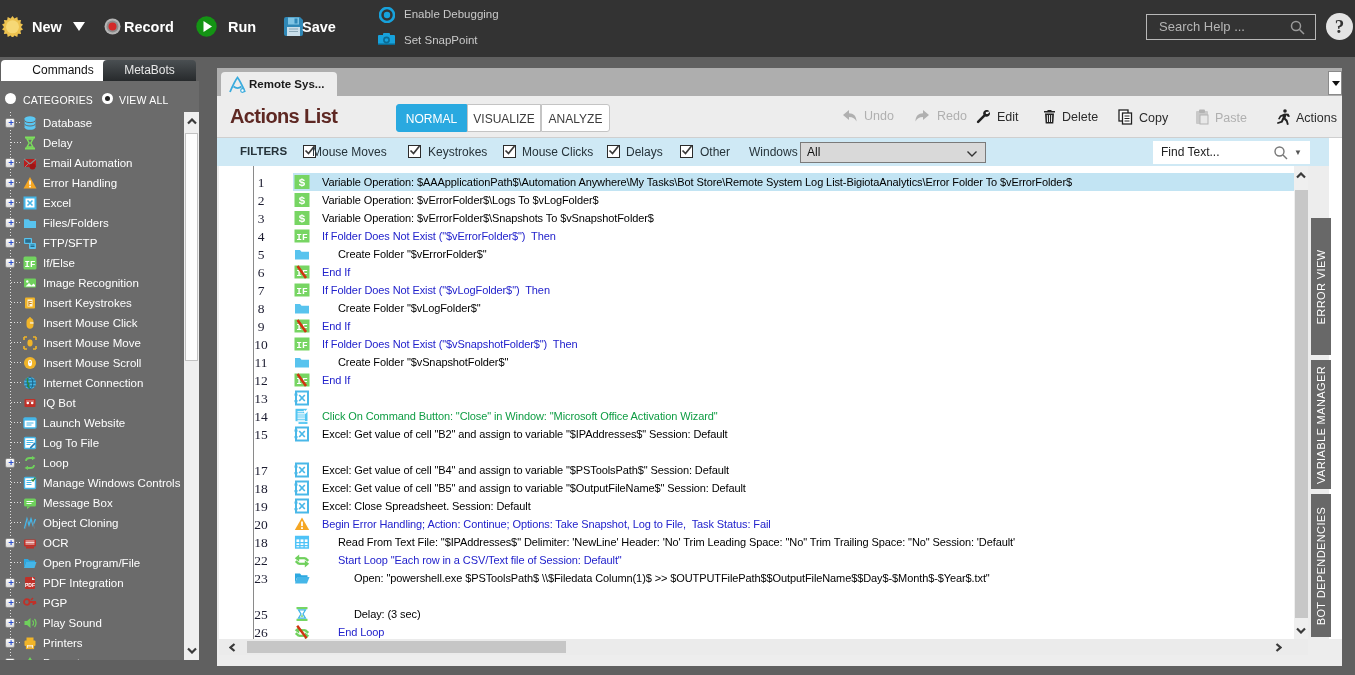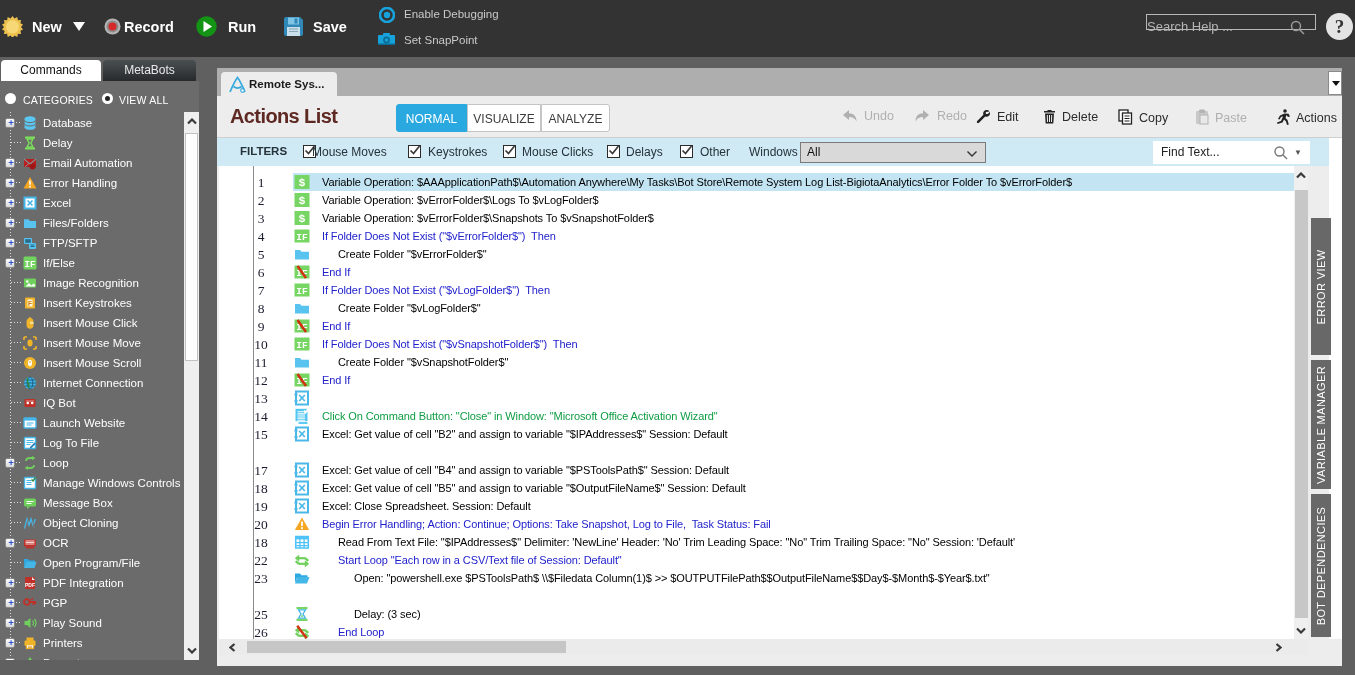--- a/index.html
+++ b/index.html
@@ -97,7 +97,7 @@
       <rect x="4" y="11" width="13" height="9" fill="#c9dfeb"></rect>
       <path d="M6 13 h9 M6 15.5 h9" stroke="#8aa8b8" stroke-width="1"></path>
     </svg>
-  <span class="btxt" style="left:313px">Save</span>
+  <span class="btxt" style="left:302px">Save</span>
   <svg class="abs" style="left:379px;top:7px" width="16" height="16">
       <circle cx="8" cy="8" r="7" fill="none" stroke="#17a2dc" stroke-width="2.6"></circle>
       <circle cx="8" cy="8" r="3.2" fill="#17a2dc"></circle>

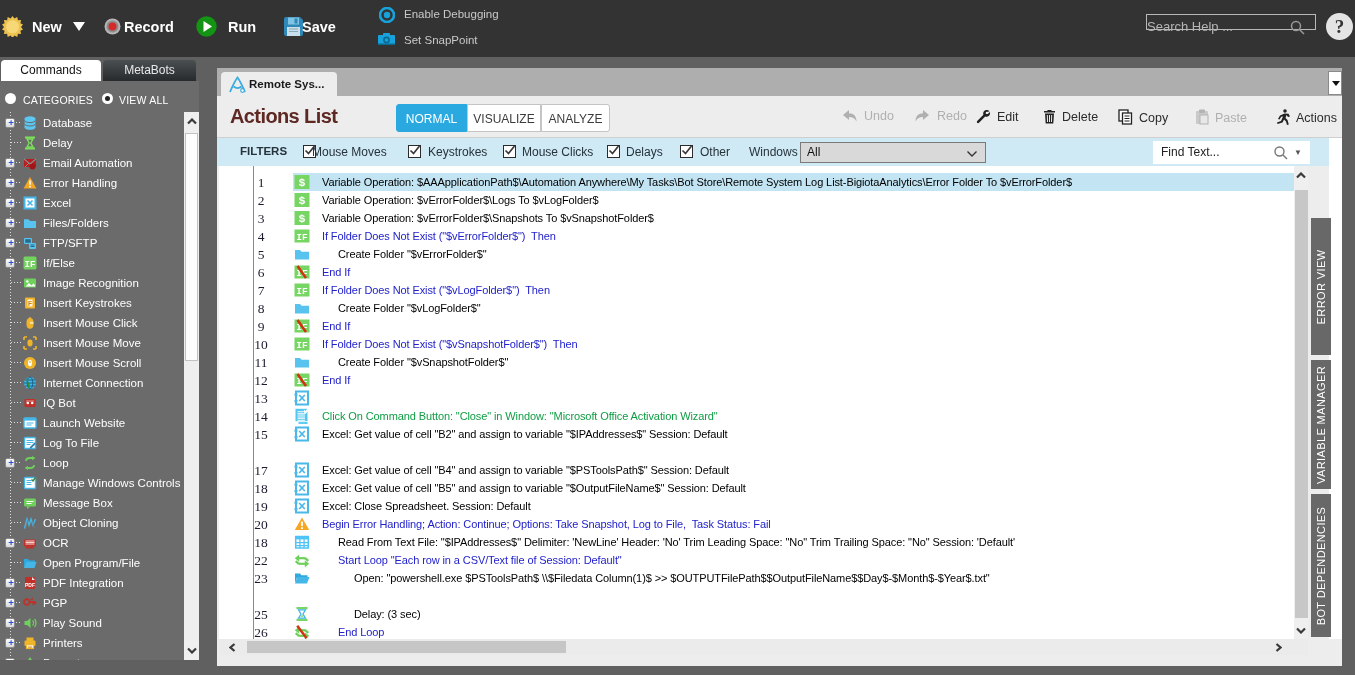--- a/index.html
+++ b/index.html
@@ -8,7 +8,7 @@
 #topbar{position:absolute;left:0;top:0;width:1355px;height:57px;background:#333333}
 #topbar .btxt{position:absolute;color:#fff;font-size:14.5px;font-weight:bold;top:19px}
 #topbar .stxt{position:absolute;color:#c9c9c9;font-size:11.5px}
-#searchbox{position:absolute;left:1146px;top:14px;width:170px;height:16px;border:1px solid #b8b8b8;color:#b5b5b5;font-size:13px;line-height:24px;padding-left:0}
+#searchbox{position:absolute;left:1146px;top:14px;width:170px;height:26px;border:1px solid #b8b8b8;color:#b5b5b5;font-size:13px;line-height:24px;padding-left:12px}
 #helpc{position:absolute;left:1326px;top:13px;width:27px;height:27px;border-radius:50%;background:#e4e4e4;color:#333;font-family:"Liberation Serif",serif;font-size:19px;font-weight:bold;text-align:center;line-height:27px}
 
 #stabs{position:absolute;left:0;top:60px;width:200px;height:21px}

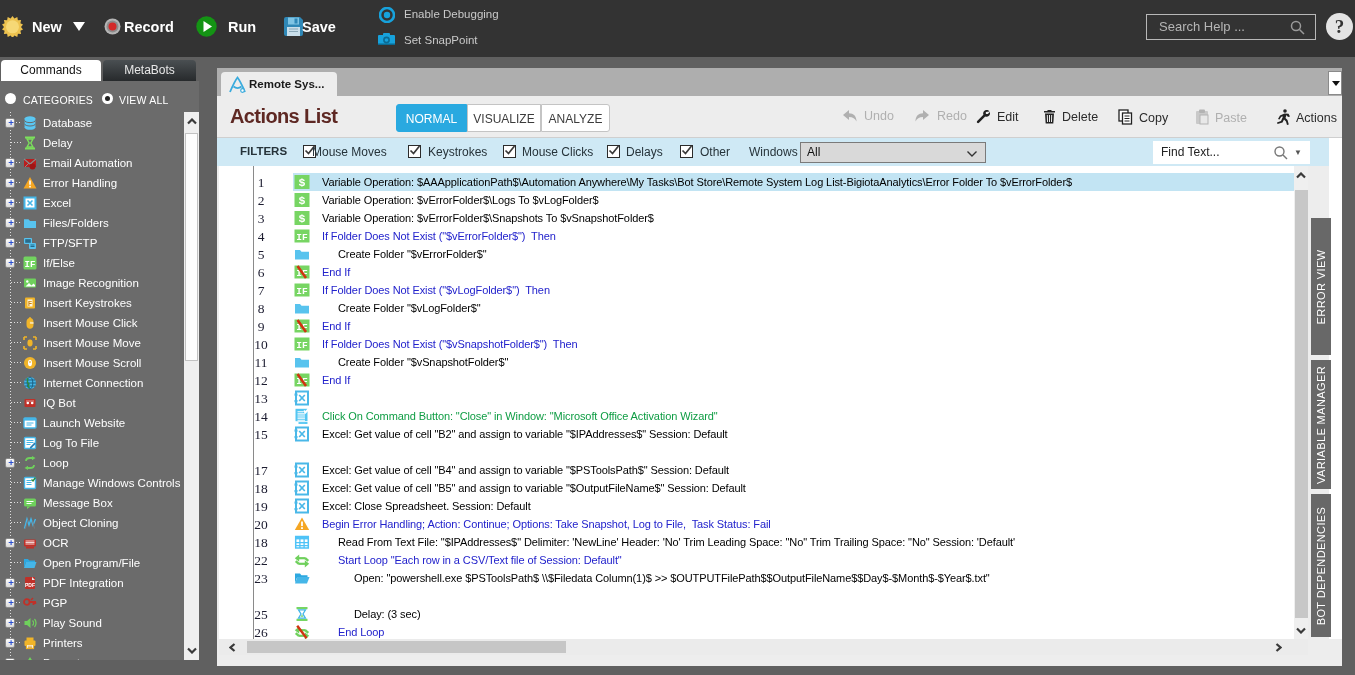--- a/index.html
+++ b/index.html
@@ -13,7 +13,7 @@
 
 #stabs{position:absolute;left:0;top:60px;width:200px;height:21px}
 .stab{position:absolute;height:21px;font-size:12px;text-align:center;line-height:21px;border-radius:4px 4px 0 0}
-#stab1{left:1px;width:100px;background:#fff;color:#111}
+#stab1{left:1px;width:124px;background:#fff;color:#111}
 #stab2{left:103px;width:93px;background:linear-gradient(#4a4f52,#272a2c);color:#e8e8e8}
 #sidepanel{position:absolute;left:0;top:81px;width:199px;height:579px;background:#6b6b6b;overflow:hidden}
 .radio{position:absolute;width:11px;height:11px;border-radius:50%;background:#fff;top:12px}

